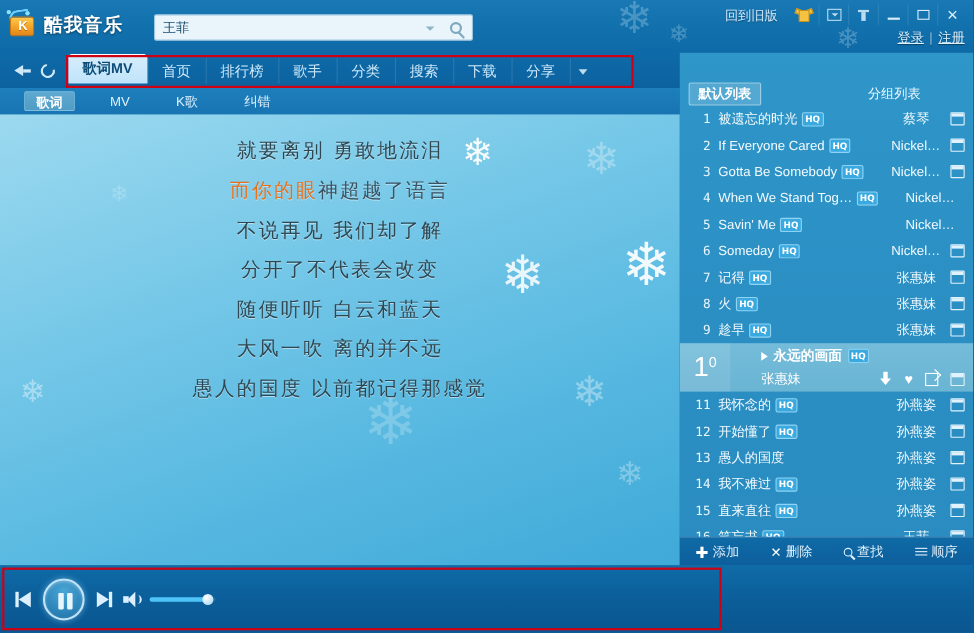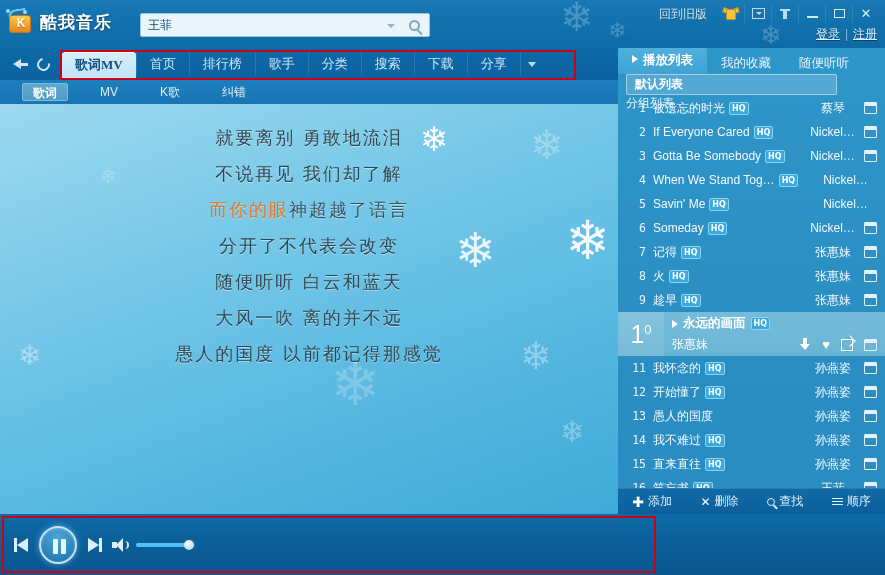--- a/index.html
+++ b/index.html
@@ -127,7 +127,7 @@
   .refresh-c { width:13px; height:13px; border:2px solid #cfe8f8; border-radius:50%; border-top-color:transparent; transform:rotate(35deg);}
 
   .tabstrip {
-    position:absolute; left:62px; top:4px; height:24px; display:flex; align-items:flex-start;font-family:Liberation Serif, serif;
+    position:absolute; left:62px; top:4px; height:24px; display:flex; align-items:flex-end;
   }
   .tab {
     height:23px; line-height:23px; padding:0 13px; color:#cde9fb; font-size:13px;

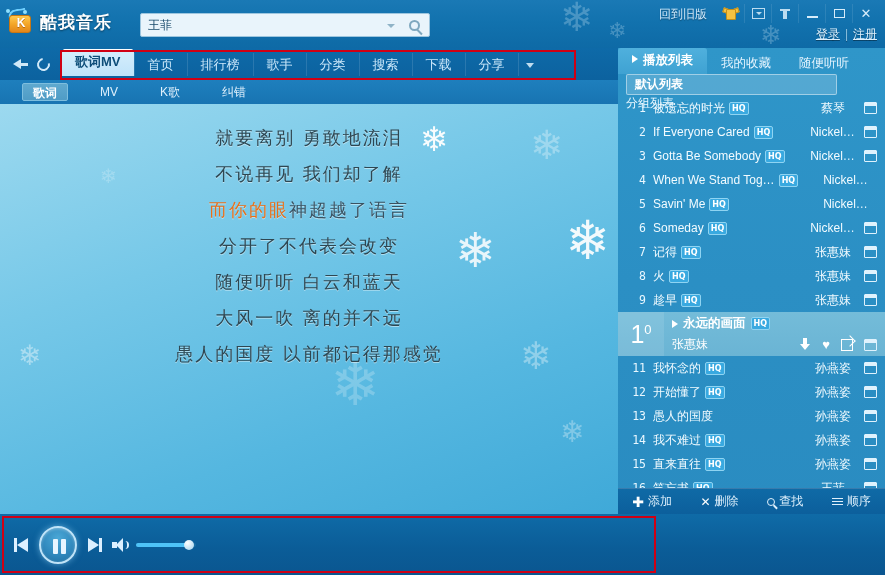--- a/index.html
+++ b/index.html
@@ -424,13 +424,6 @@
   </div>
 
   <div class="rpanel">
-    <div class="pl-tabs">
-      <div class="pl-tab active">
-        <span class="ptri"></span><span>播放列表</span>
-      </div>
-      <div class="pl-tab">我的收藏</div>
-      <div class="pl-tab">随便听听</div>
-    </div>
 
     <div class="pl-sub">
       <div class="pl-chip">默认列表</div>

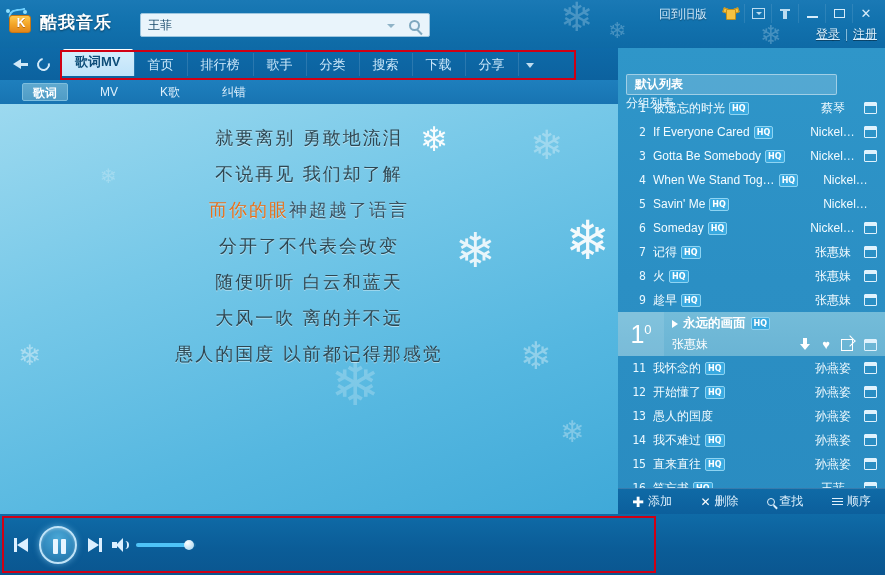--- a/index.html
+++ b/index.html
@@ -206,7 +206,7 @@
   }
   .pl-sub {
     position:absolute; left:0; top:26px; width:227px; height:22px;
-    display:flex; justify-content:space-between; padding:0 8px;flex-direction:column;
+    display:flex; align-items:center; justify-content:space-between; padding:0 8px;
   }
   .pl-chip {
     font-size:12px; color:#ffffff; font-weight:bold; padding:1px 8px;

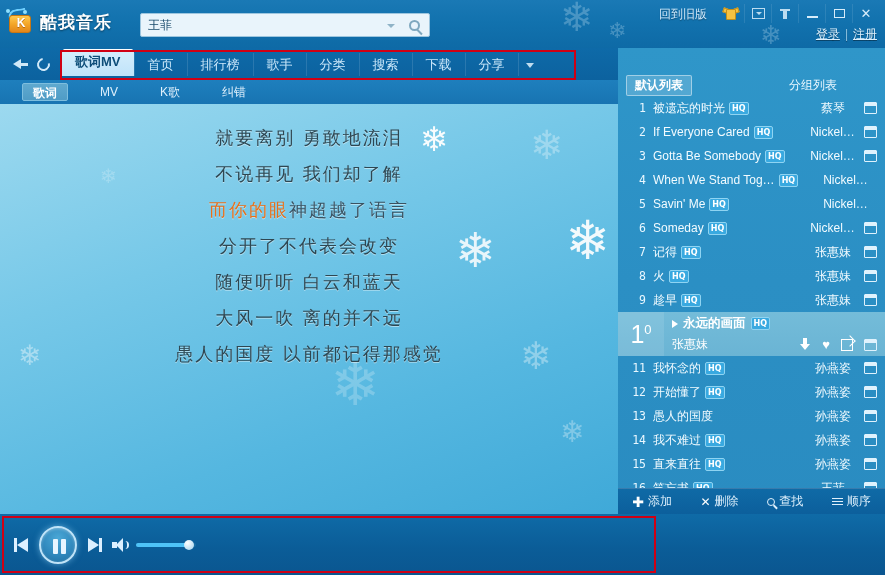--- a/index.html
+++ b/index.html
@@ -414,8 +414,8 @@
 
     <div class="lyrics">
       <div class="lline">就要离别 勇敢地流泪</div>
+      <div class="lline cur"><span class="hi">而你的眼</span><span>神超越了语言</span></div>
       <div class="lline">不说再见 我们却了解</div>
-      <div class="lline cur"><span class="hi">而你的眼</span><span>神超越了语言</span></div>
       <div class="lline">分开了不代表会改变</div>
       <div class="lline">随便听听 白云和蓝天</div>
       <div class="lline">大风一吹 离的并不远</div>

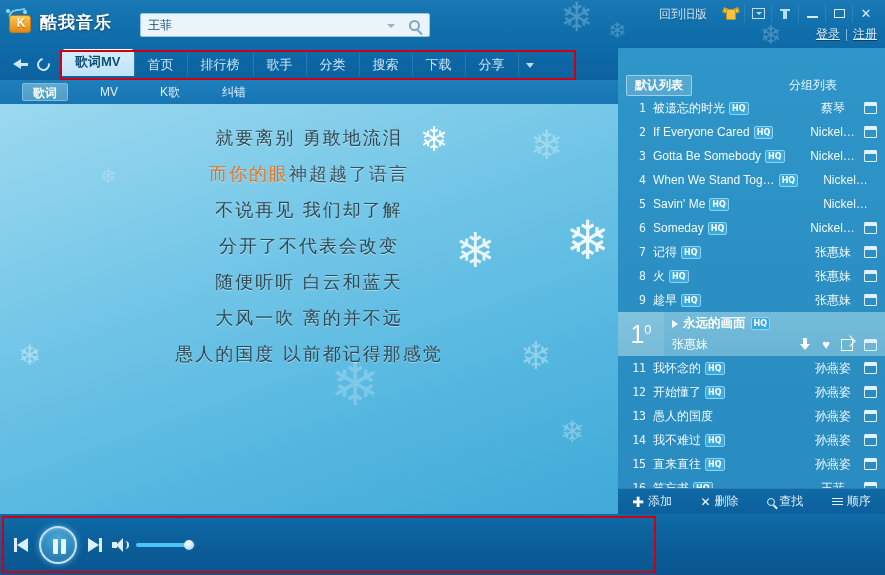--- a/index.html
+++ b/index.html
@@ -248,7 +248,7 @@
   }
   .sel-num .big { font-size:25px; line-height:25px; font-weight:300; }
   .sel-num .sup { font-size:13px; vertical-align:top; line-height:13px; position:relative; top:-5px; }
-  .sel-right { flex:1; padding:3px 8px 0 8px; }
+  .sel-right { flex:1; padding:3px 8px 0 8px;margin-left:20px; }
   .sel-title { display:flex; align-items:center; gap:5px; font-size:12.5px; font-weight:bold; color:#ffffff; }
   .sel-title .ptri2 { width:0;height:0; border-top:4px solid transparent; border-bottom:4px solid transparent; border-left:6px solid #ffffff; }
   .sel-meta { display:flex; align-items:center; margin-top:4px; }

